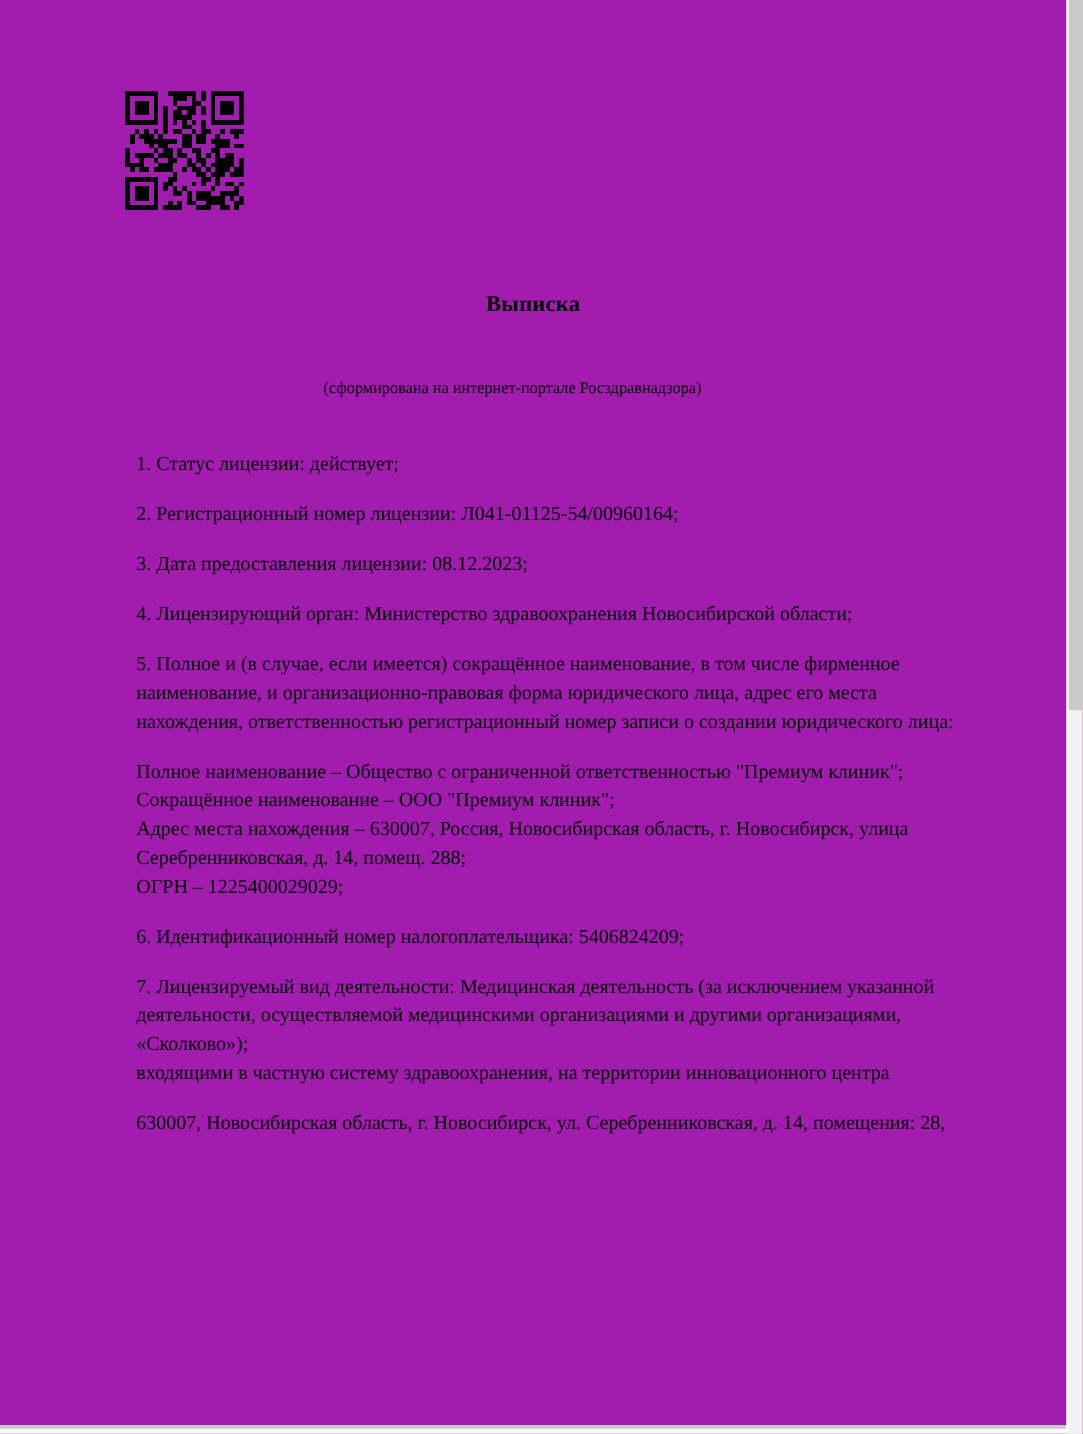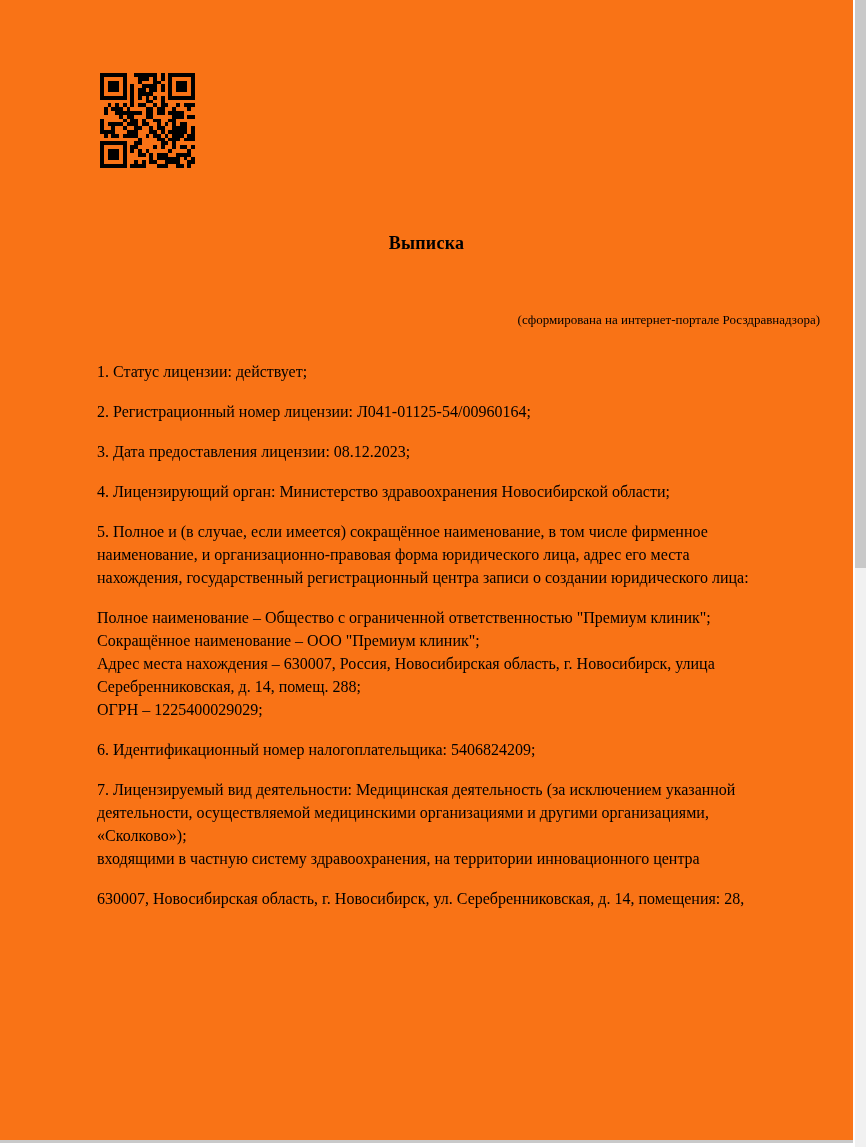--- a/index.html
+++ b/index.html
@@ -20,7 +20,7 @@
     left: 0; top: 0;
     width: 853px;
     height: 1140px;
-    background: #f97316;
+    background: #a21caf;
   }
   .page-bottom-edge {
     position: absolute;

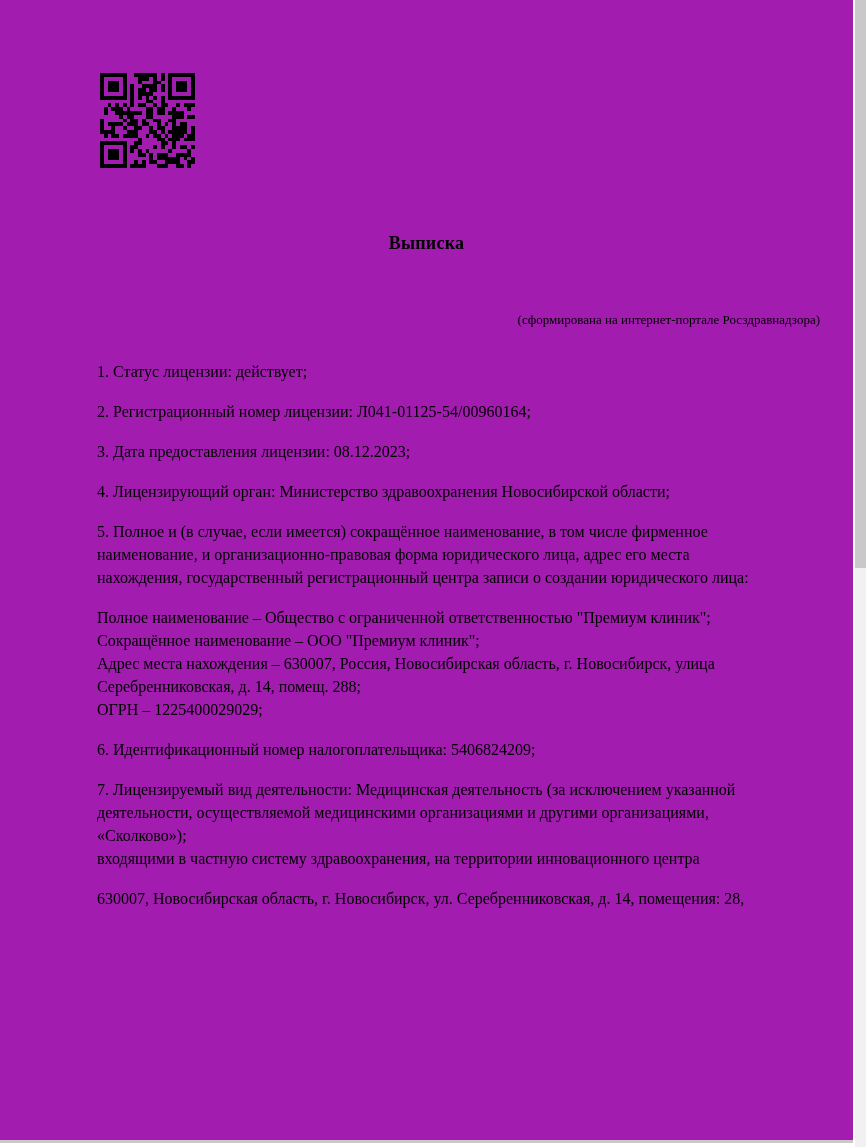--- a/index.html
+++ b/index.html
@@ -47,9 +47,9 @@
   }
   .subtitle {
     position: absolute;
-    left: 0; top: 312px;
+    left: 0; top: 302px;
     width: 820px;
-    text-align: right;
+    text-align: center;
     font-size: 13px;
     line-height: 16px;
   }

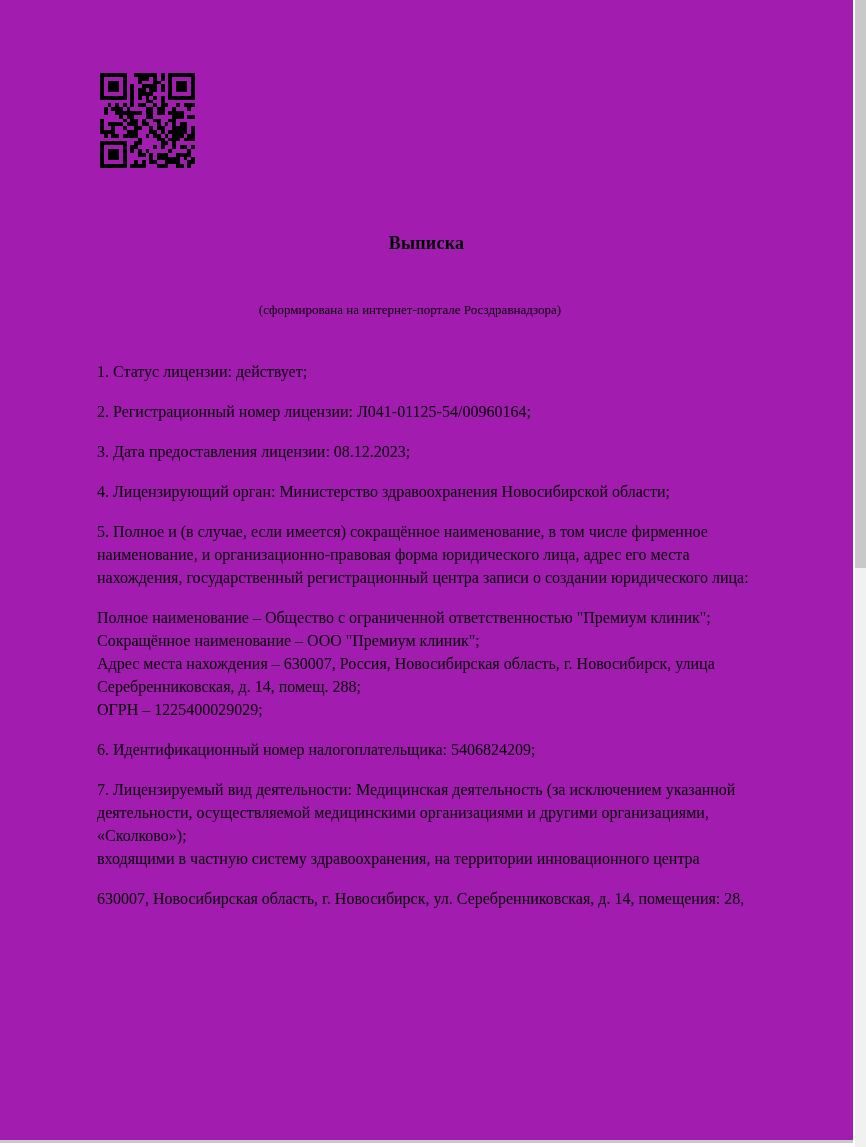--- a/index.html
+++ b/index.html
@@ -60,7 +60,7 @@
     font-size: 16px;
     line-height: 23px;
   }
-  .para { margin: 0 0 17px 0; }
+  .para { margin: 0 0 17px 12px; }
   .line { white-space: nowrap; }
   .scroll-track {
     position: absolute;

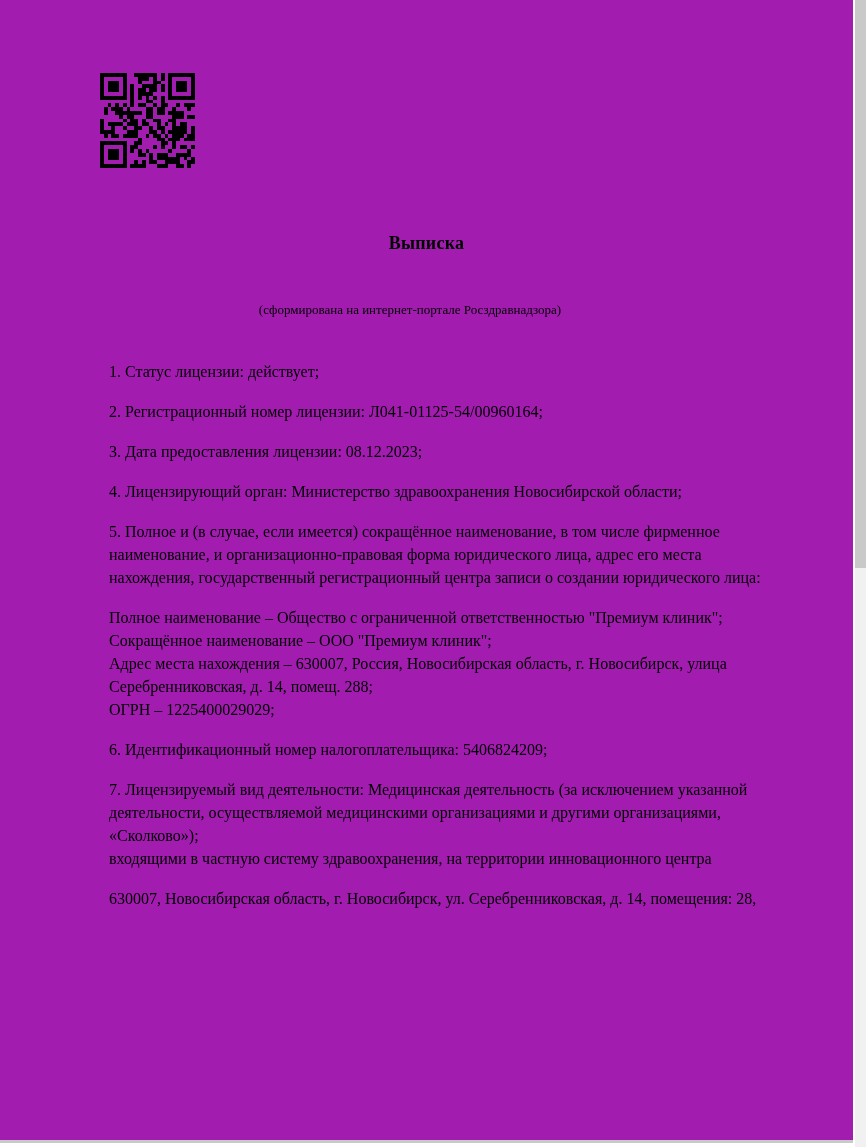--- a/index.html
+++ b/index.html
@@ -439,7 +439,7 @@
     <div class="para">
       <div class="line">5. Полное и (в случае, если имеется) сокращённое наименование, в том числе фирменное</div>
       <div class="line">наименование, и организационно-правовая форма юридического лица, адрес его места</div>
-      <div class="line">нахождения, государственный регистрационный центра записи о создании юридического лица:</div>
+      <div class="line">нахождения, ответственностью регистрационный номер записи о создании юридического лица:</div>
     </div>
 
     <div class="para">

